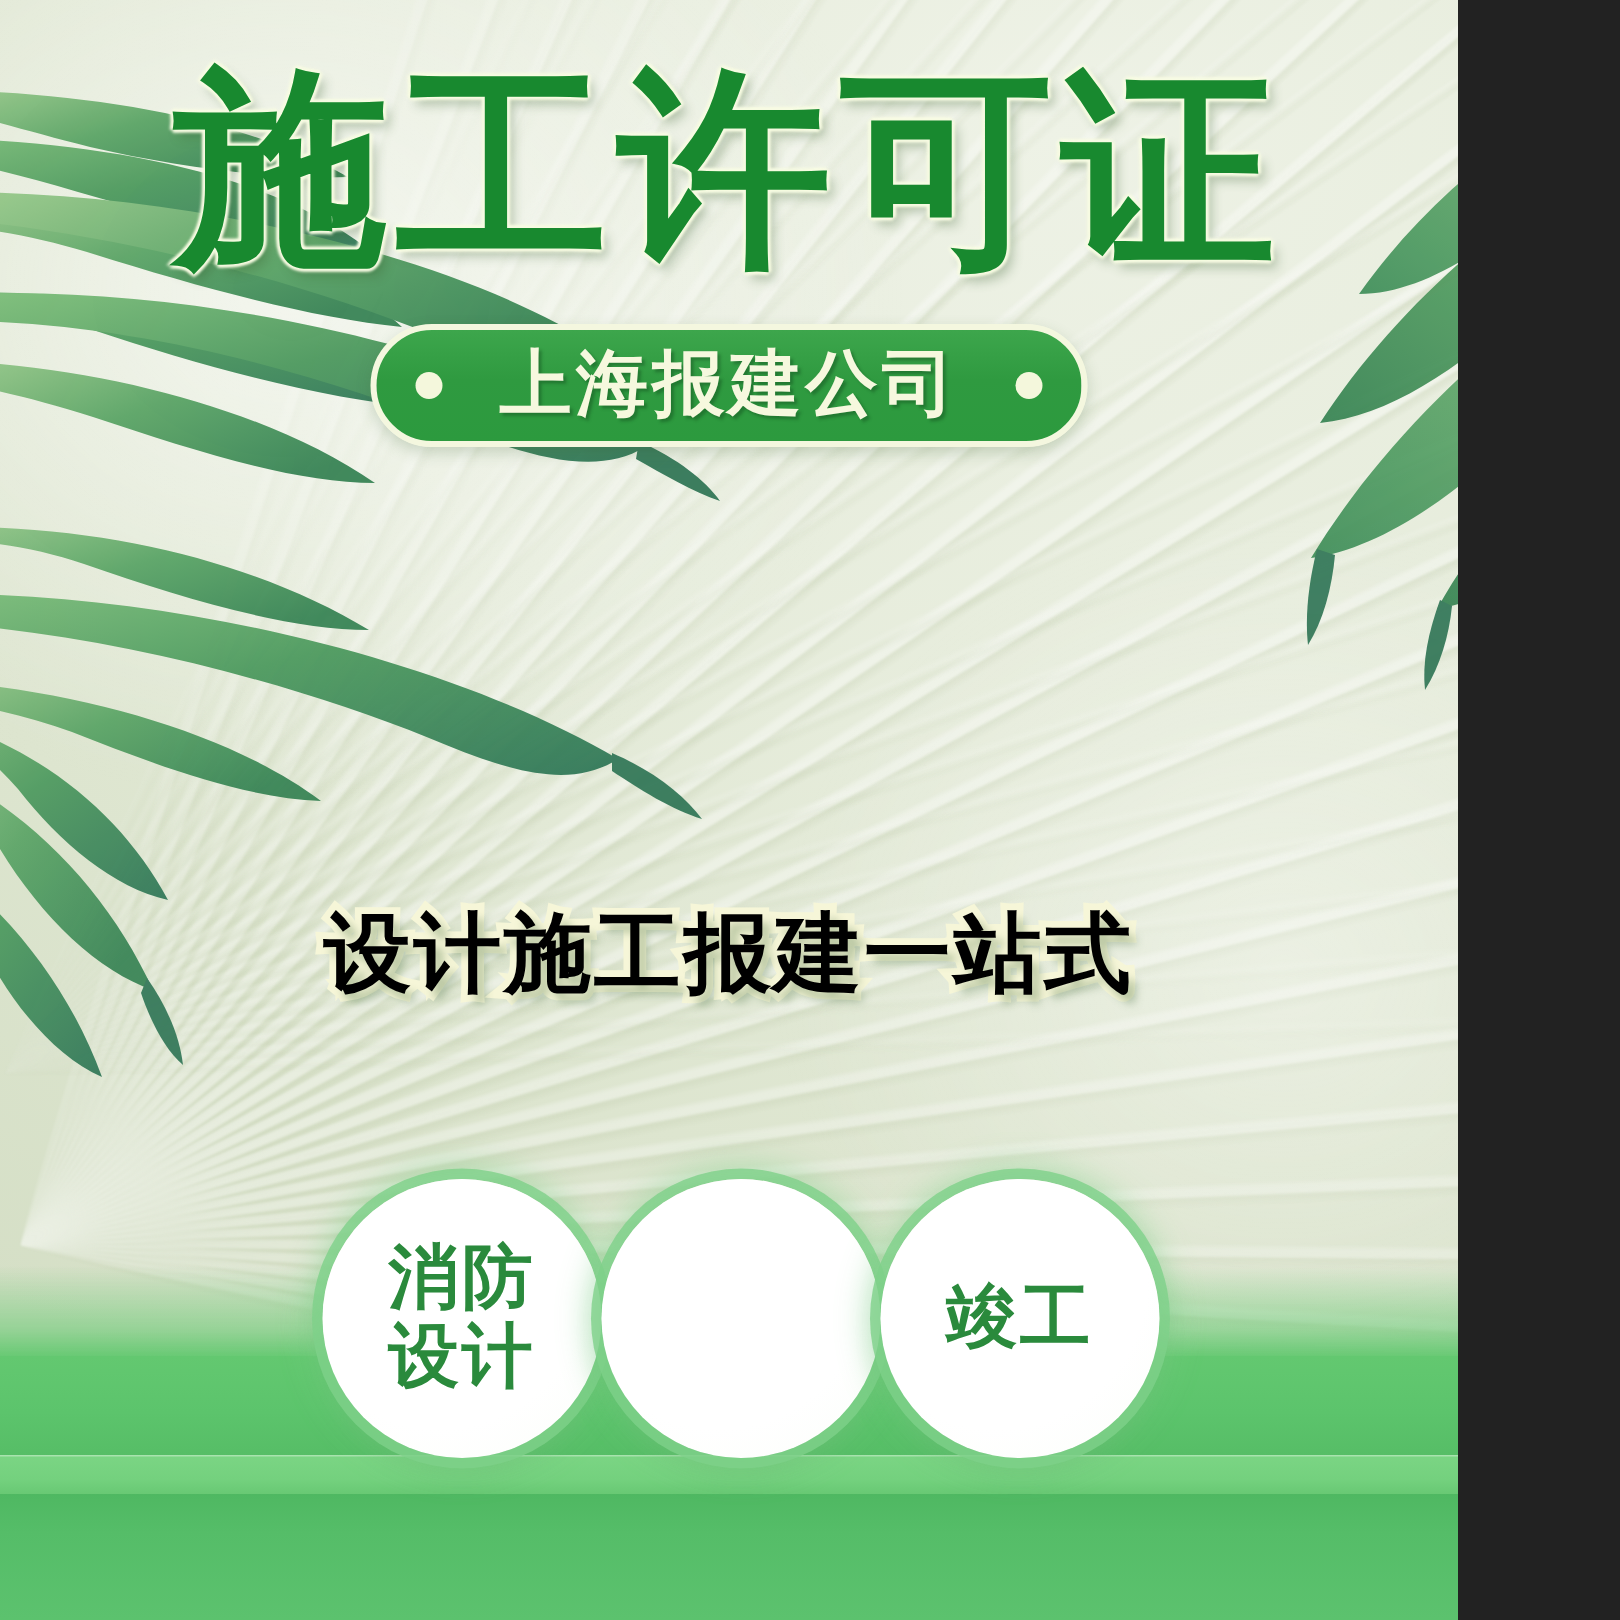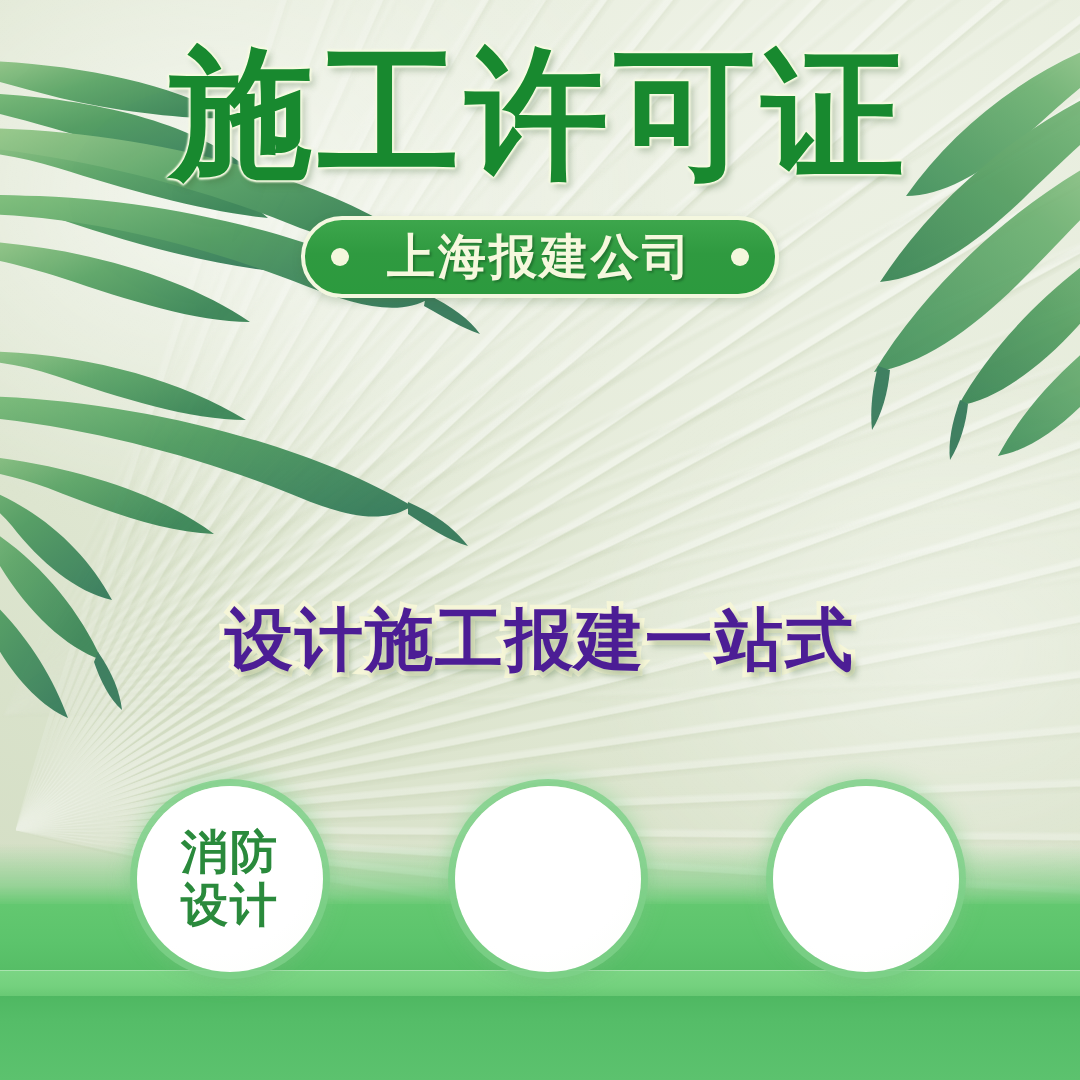--- a/index.html
+++ b/index.html
@@ -5,7 +5,7 @@
   html,body{margin:0;padding:0;background:#222;}
   #poster{
     position:relative;
-    width:1080px;height:1080px;
+    width:972px;height:1080px;
     overflow:hidden;
     font-family:"Liberation Sans","DejaVu Sans",sans-serif;
     background:#e6ecdb;

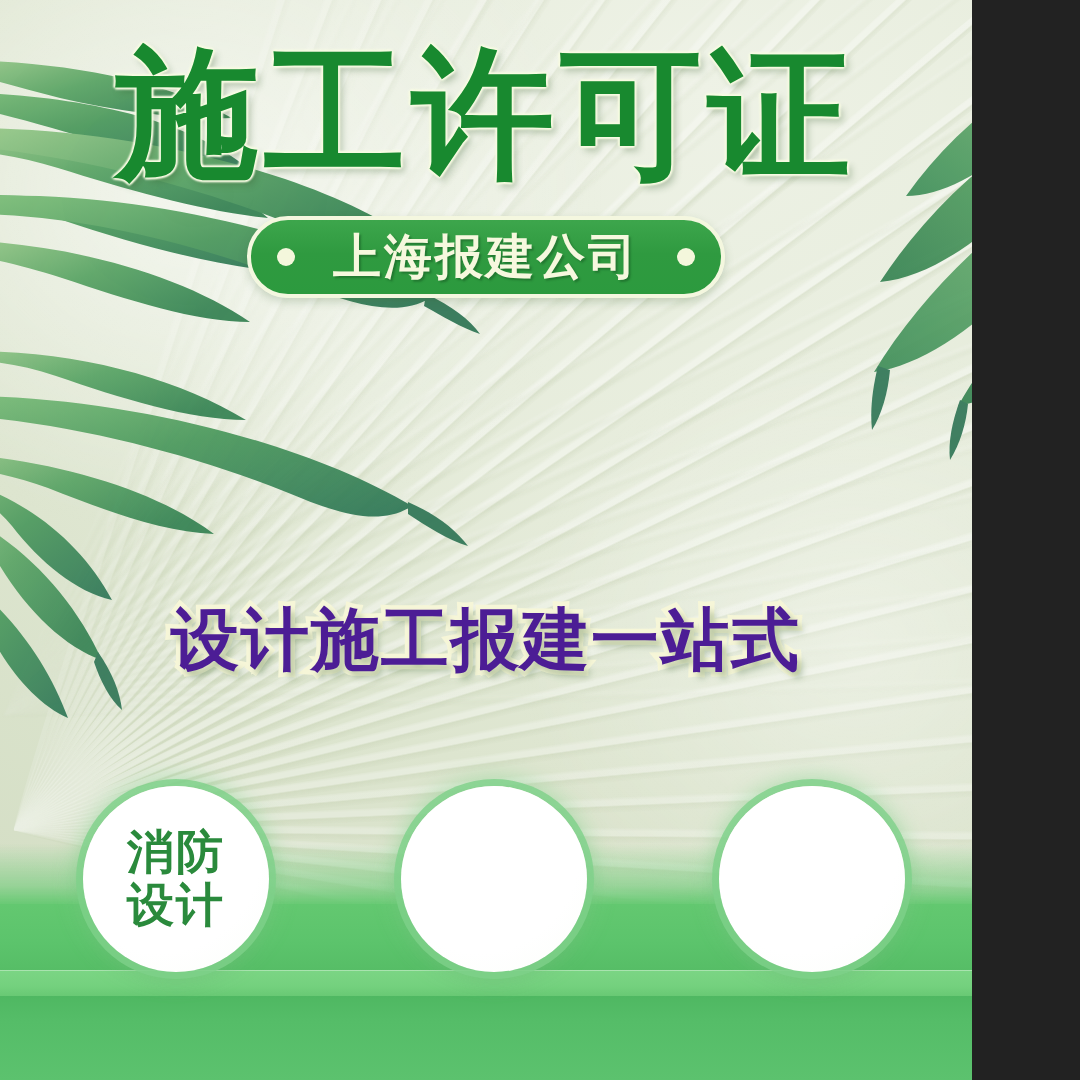--- a/index.html
+++ b/index.html
@@ -157,11 +157,11 @@
   .tagline{
     position:absolute;top:606px;left:0;right:0;
     text-align:center;
-    font-size:68px;
+    font-size:58px;
     line-height:1;
     font-weight:700;
     letter-spacing:2px;
-    color:#4c1d95;
+    color:#000000;
     font-family:"DejaVu Sans","Liberation Sans",sans-serif;
     -webkit-text-stroke:9px #f6f6d8;
     paint-order:stroke fill;

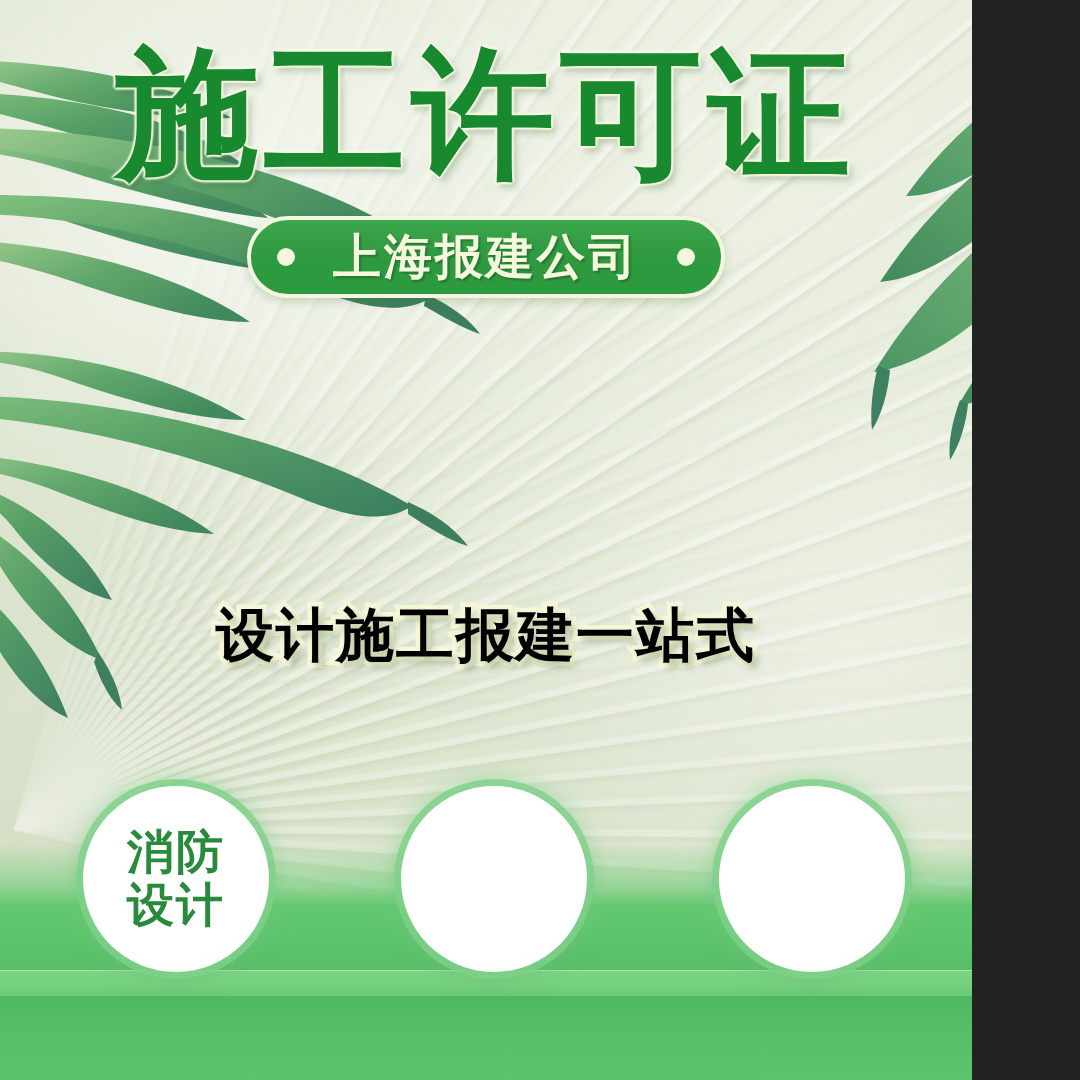--- a/index.html
+++ b/index.html
@@ -172,7 +172,7 @@
   
   .circles{
     position:absolute;top:786px;left:0;right:0;
-    display:flex;justify-content:center;gap:132px;padding-left:16px;
+    display:flex;justify-content:center;padding-left:16px;
   }
   .circle{
     position:relative;

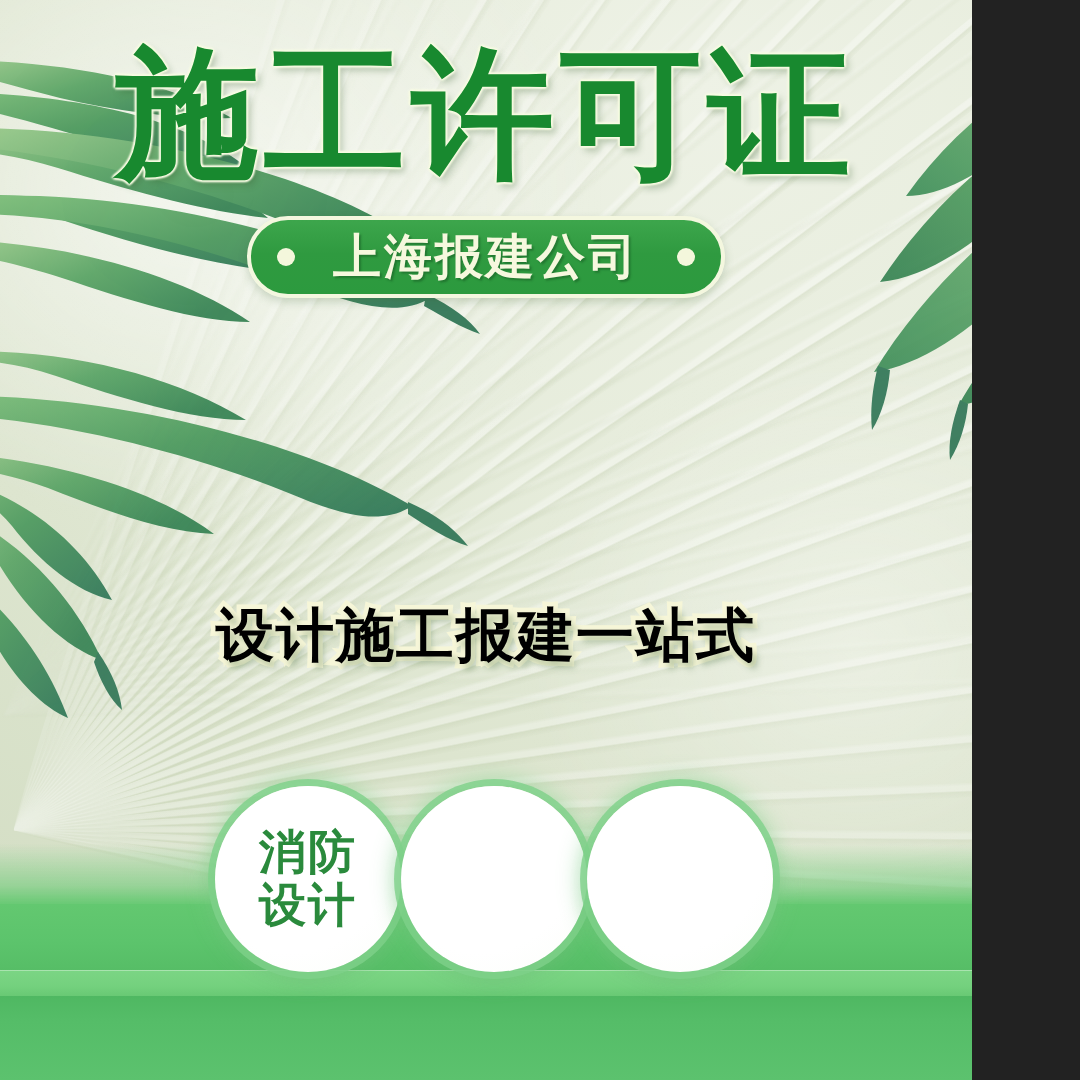--- a/index.html
+++ b/index.html
@@ -359,6 +359,7 @@
     <div class="circle">
     </div>
     <div class="circle">
+      <span>竣工</span>
     </div>
   </div>
 

